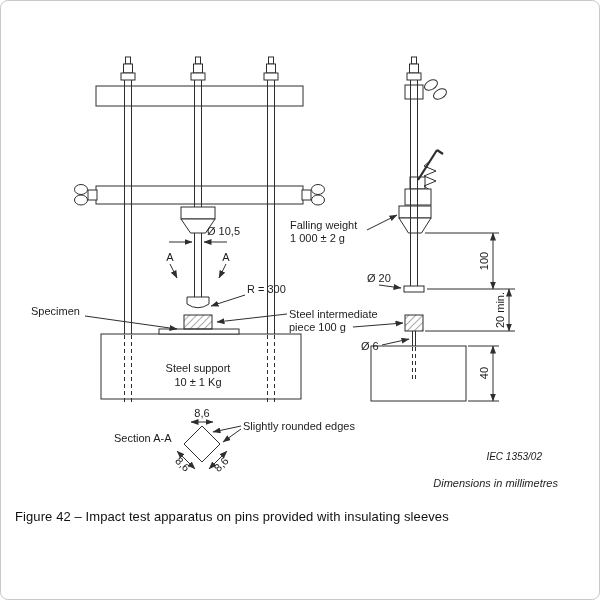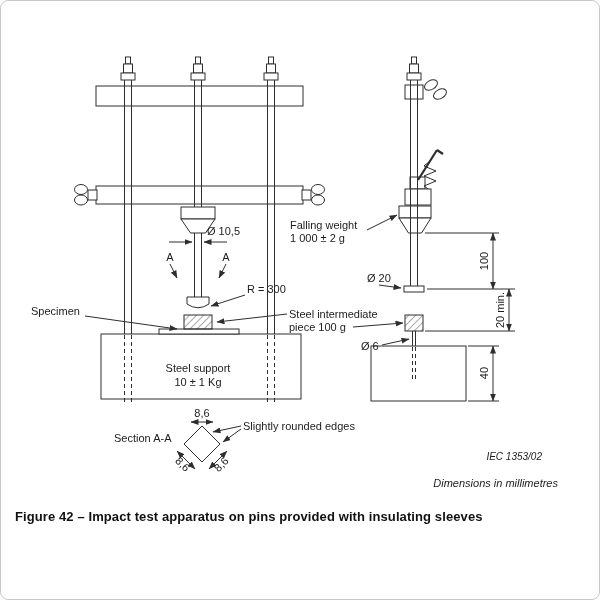--- a/index.html
+++ b/index.html
@@ -18,7 +18,7 @@
   .ht  { fill:url(#hatch); stroke:#2e2e2e; stroke-width:1; }
   .dsh { stroke-dasharray:4 3; }
   .caption {
-    font-weight:bold; font-size:13px; color:#111111;
+    font-weight:normal; font-size:13px; color:#111111;
     padding:10px 17px 0 14px; letter-spacing:0.1px;
   }
 </style>

